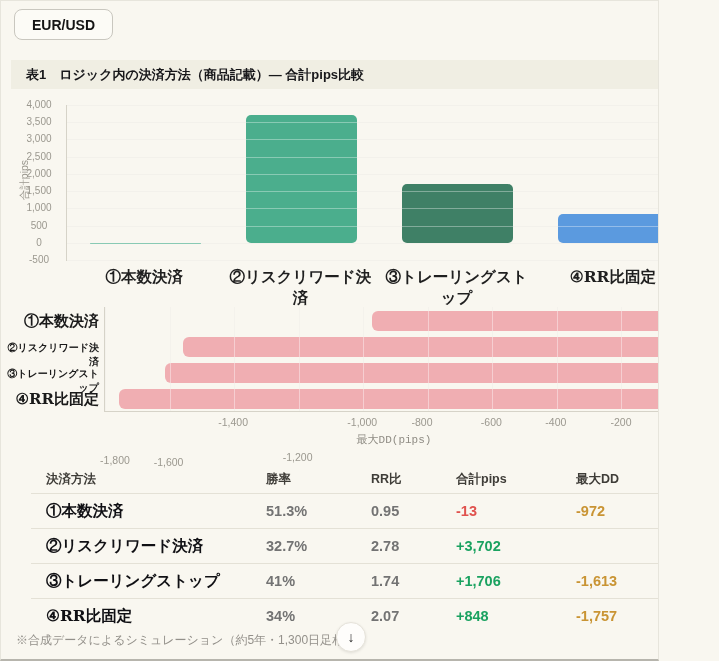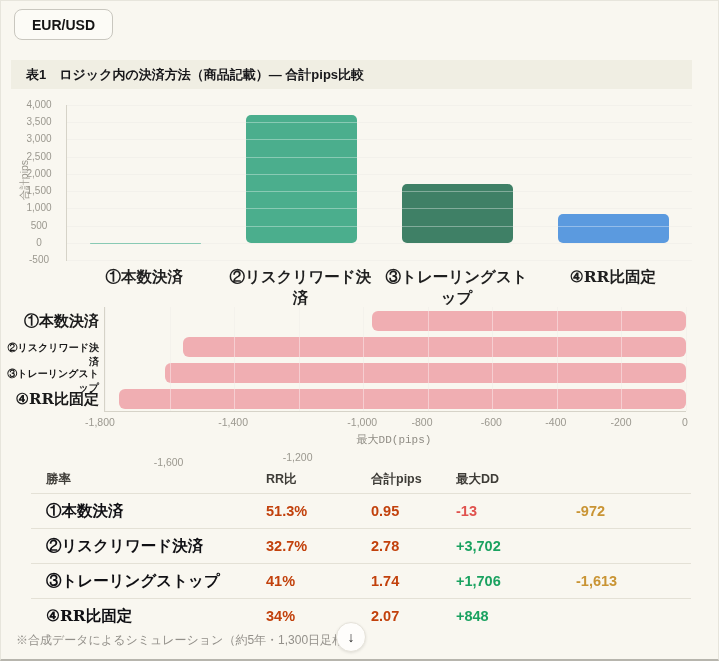--- a/index.html
+++ b/index.html
@@ -3,7 +3,7 @@
 <meta charset="utf-8">
 <style>
   html,body{margin:0;padding:0;background:#f9f7f0;font-family:"Liberation Sans",sans-serif;}
-  .page{position:relative;width:719px;height:661px;background:#f9f7f0;overflow:hidden;
+  .page{position:relative;width:659px;height:661px;background:#f9f7f0;overflow:hidden;
         box-sizing:border-box;border:1px solid #e7e5dc;border-bottom:2px solid #b7b5ad;}
 
   

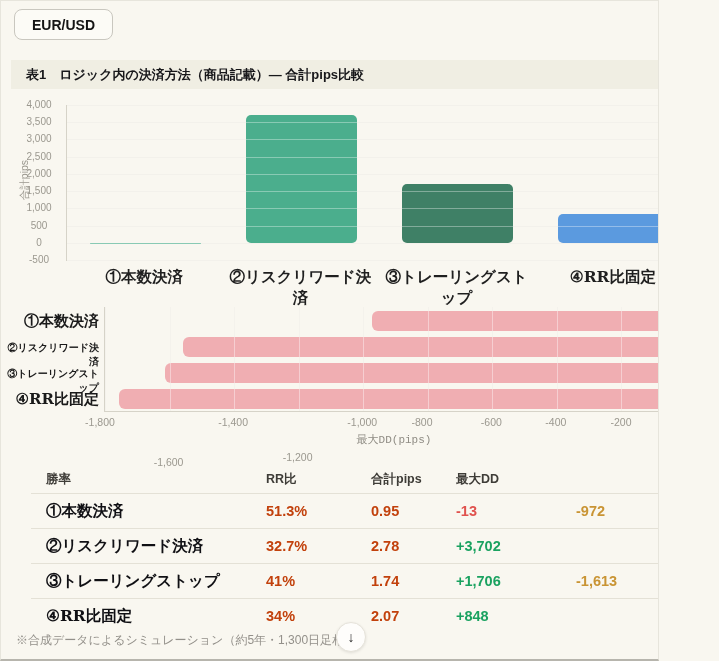--- a/index.html
+++ b/index.html
@@ -151,7 +151,7 @@
         <div class="hcat" style="top: 389px;">④RR比固定</div>
       </div>
     <div id="hticks">
-        <div class="htick" style="left: 99px;">-1,800</div>
+        <div class="htick" style="left: 114px; margin-top: 38px;">-1,800</div>
         <div class="htick" style="left: 167.556px; margin-top: 40px;">-1,600</div>
         <div class="htick" style="left: 232.111px;">-1,400</div>
         <div class="htick" style="left: 296.667px; margin-top: 35px;">-1,200</div>

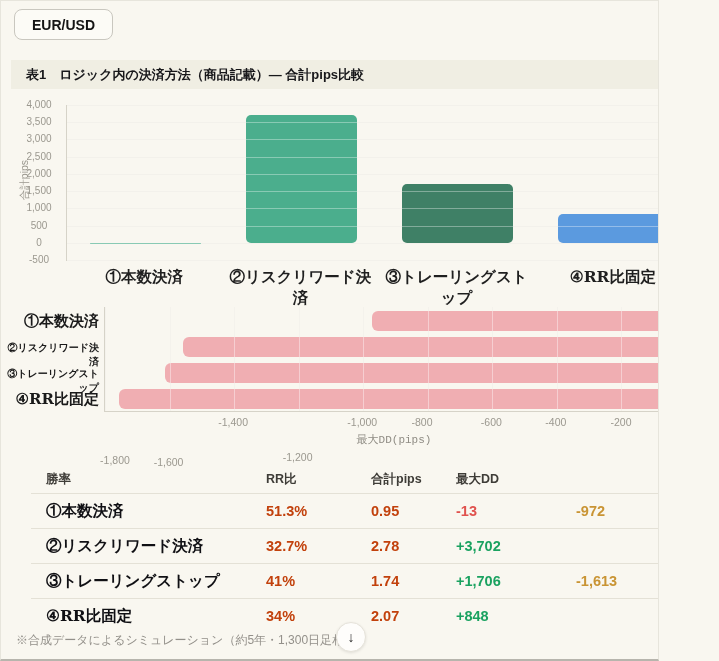--- a/index.html
+++ b/index.html
@@ -167,6 +167,7 @@
 
   <div class="tbl">
     <div class="tr th">
+      <div class="td">決済方法</div>
       <div class="td">勝率</div>
       <div class="td">RR比</div>
       <div class="td">合計pips</div>

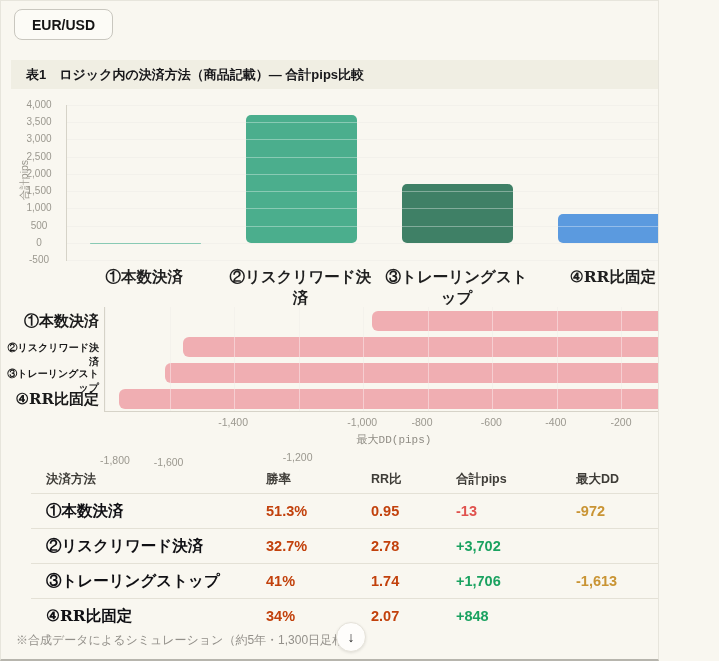--- a/index.html
+++ b/index.html
@@ -49,7 +49,7 @@
   .tr{display:grid;grid-template-columns:220px 105px 85px 120px 1fr;align-items:center;
     border-top:1px solid #e4e1d6;height:34px;}
   .tr.th{border-top:none;height:27px;}
-  .td{padding-left:15px;font-size:14.5px;font-weight:600;color:#c2410c;}
+  .td{padding-left:15px;font-size:14.5px;font-weight:600;color:#737373;}
   .tr.th .td{font-size:12.5px;font-weight:600;color:#3f3d38;}
   .td.method{font-family:"DejaVu Serif",serif;font-size:15.5px;color:#101014;}
 

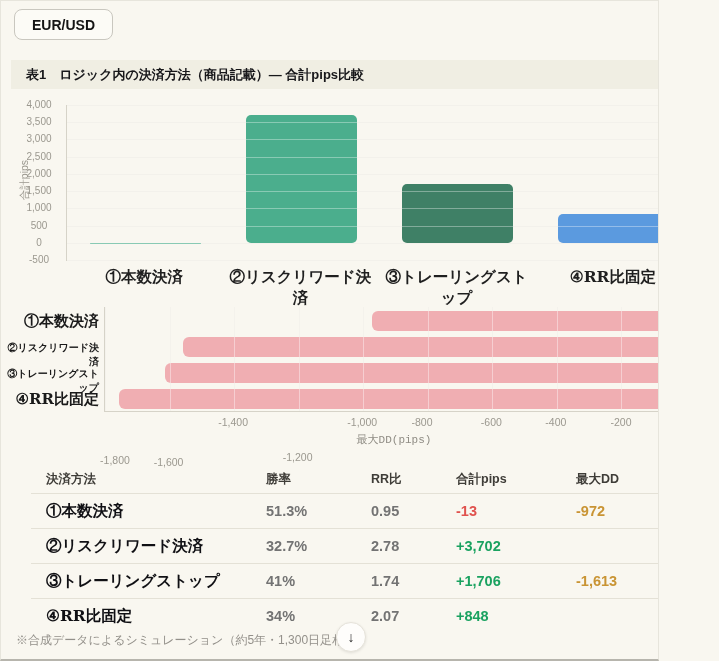--- a/index.html
+++ b/index.html
@@ -199,6 +199,7 @@
       <div class="td">34%</div>
       <div class="td">2.07</div>
       <div class="td" style="color: rgb(26, 162, 96);">+848</div>
+      <div class="td" style="color: rgb(201, 148, 52);">-1,757</div>
     </div>
   </div>
 

